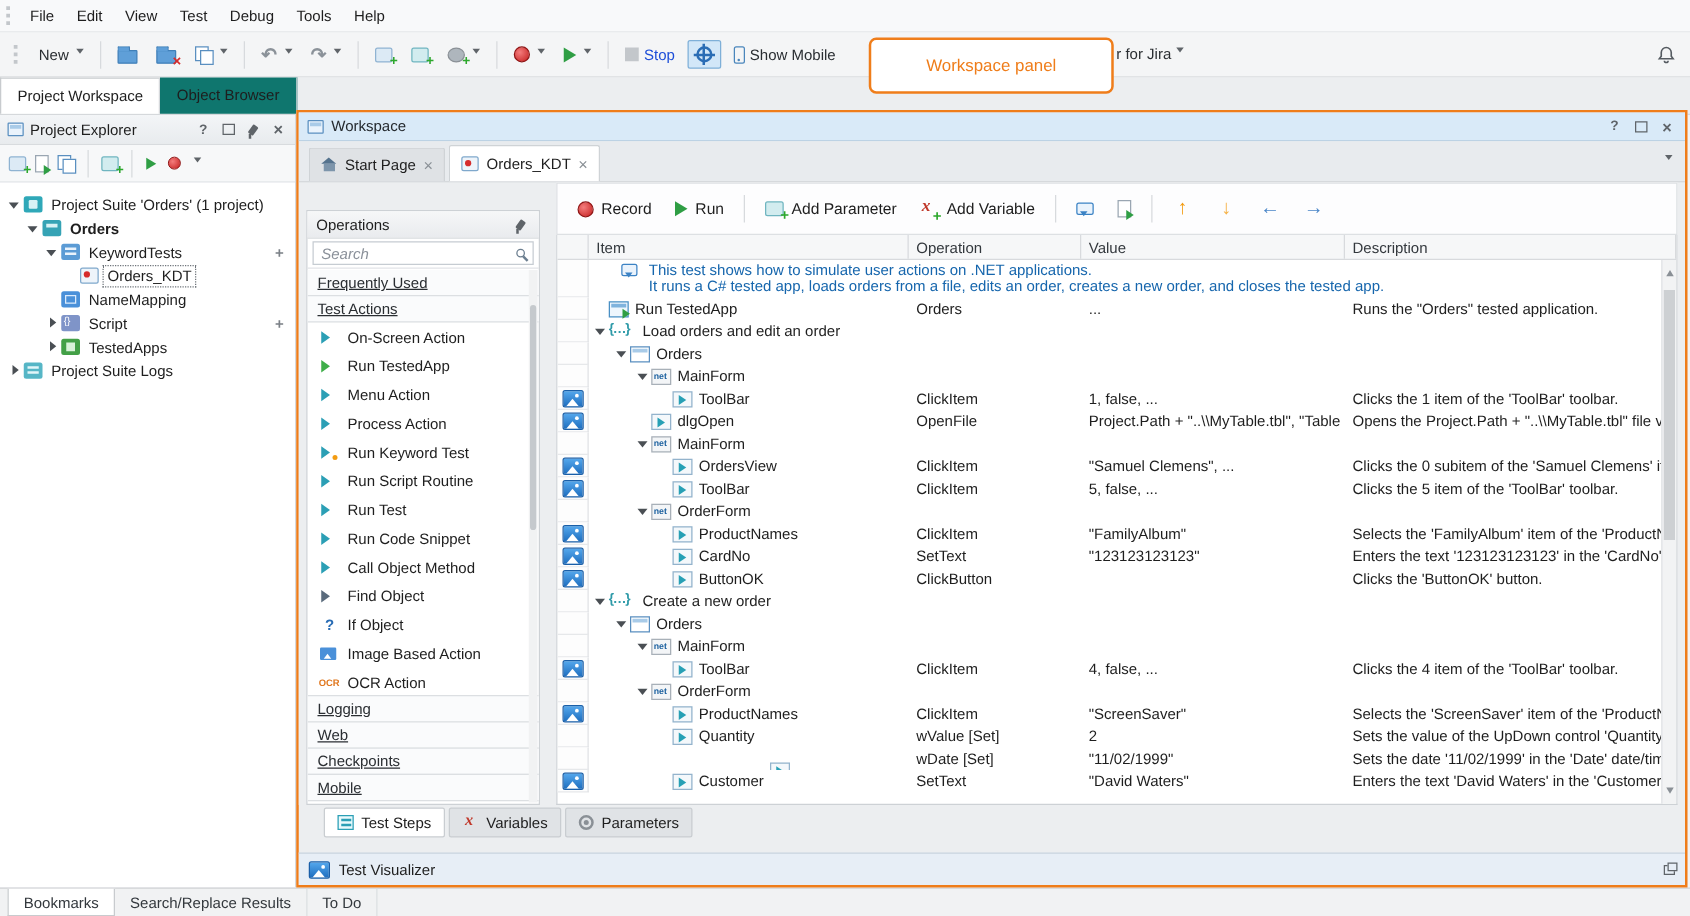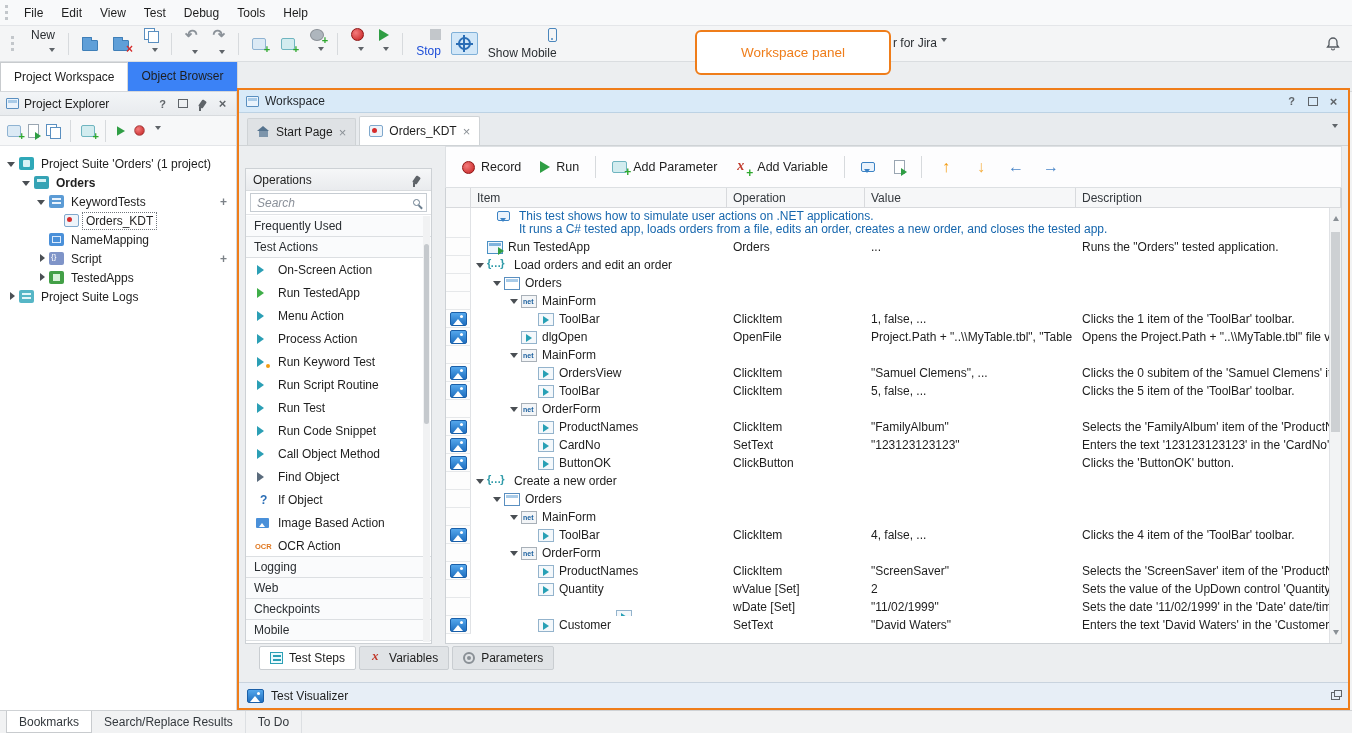--- a/index.html
+++ b/index.html
@@ -19,7 +19,7 @@
   .toolbar { position:absolute; left:0; top:26px; right:0; height:36px; background:#f4f5f6;
              border-bottom:1px solid #dadde0; display:flex; align-items:center; gap:5px; padding:0 6px; }
   .tsep { width:0; height:22px; border-left:1px solid #d7dadd; margin:0 3px; }
-  .tbtn { display:flex; align-items:flex-end; gap:4px; padding:4px 5px; border-radius:2px;flex-direction:column; }
+  .tbtn { display:flex; align-items:center; gap:4px; padding:4px 5px; border-radius:2px; }
   .caret::after { content:""; display:inline-block; border:3.5px solid transparent;
                   border-top:4px solid #5f6469; margin-left:2px; vertical-align:2px; }
   .lbl { color:#2a2e32; }

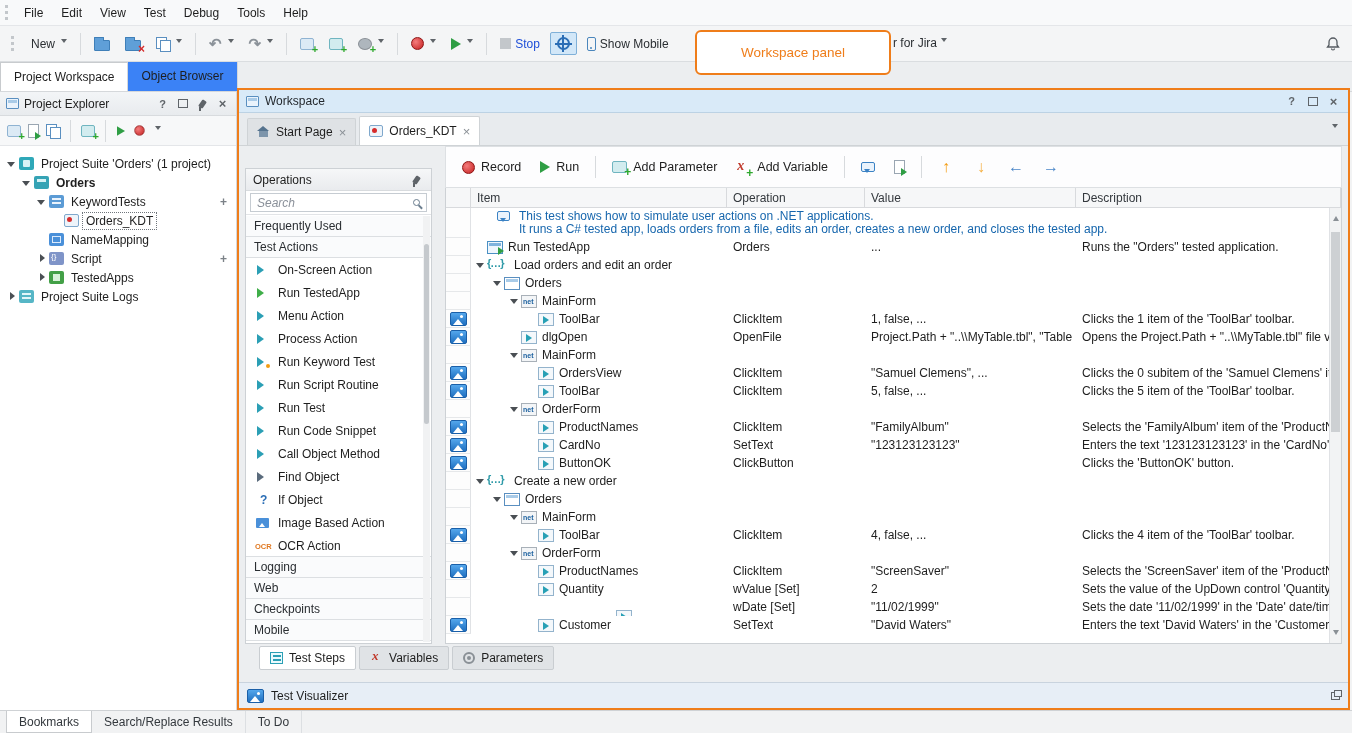--- a/index.html
+++ b/index.html
@@ -62,7 +62,7 @@
   
   .main-tabs { position:absolute; left:0; top:62px; right:0; height:30px; background:#eceef0;
                border-bottom:1px solid #d5d8db; display:flex; align-items:stretch; }
-  .main-tab { padding:7px 13px 0 13px; border-right:1px solid #d5d8db; background:#3b82f6; }
+  .main-tab { padding:7px 13px 0 13px; border-right:1px solid #d5d8db; background:#0f766e; }
   .main-tab.active { background:#fff; border-top:1px solid #c8cbce; border-left:1px solid #c8cbce; }
 
   

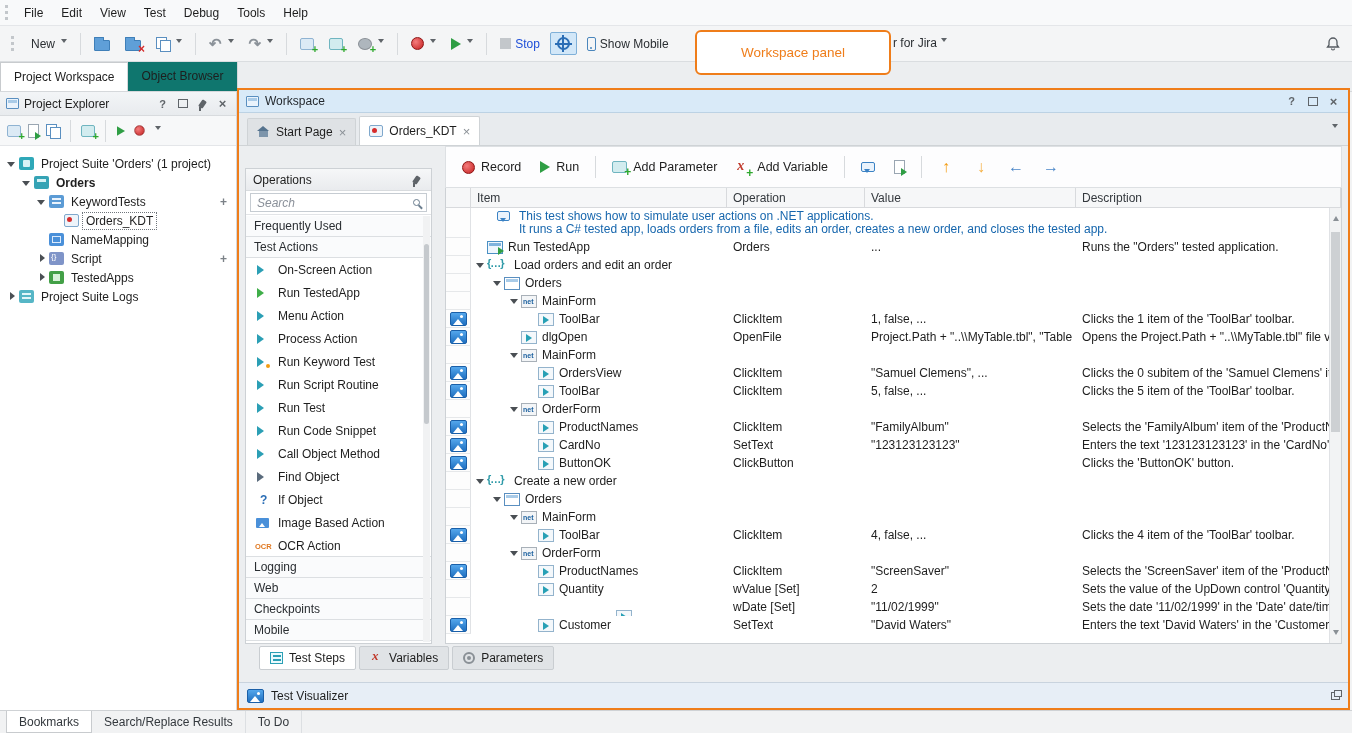--- a/index.html
+++ b/index.html
@@ -136,7 +136,7 @@
   .mag::after { content:""; position:absolute; width:5px; height:1.5px; background:#6b7e8f; transform:rotate(45deg); right:-4px; bottom:-2px; }
   .ops-list { position:absolute; top:47px; left:0; right:0; bottom:0; overflow:hidden; }
   .op-header { height:22px; display:flex; align-items:center; padding-left:8px; border-top:1px solid #dcdfe2;
-               border-bottom:1px solid #dcdfe2; background:#fafbfc; margin-top:-1px; color:#2a2e32; }
+               border-bottom:1px solid #dcdfe2; background:#fafbfc; margin-top:-1px; color:#2a2e32;text-decoration:underline; }
   .op-item { height:23px; display:flex; align-items:center; padding-left:9px; }
   .op-ico { width:17px; height:14px; flex:0 0 17px; margin-right:6px; position:relative; }
   .op-ico::before { content:""; position:absolute; left:2px; top:2px; border:5px solid transparent; border-left:7px solid #2b9fb5; }

